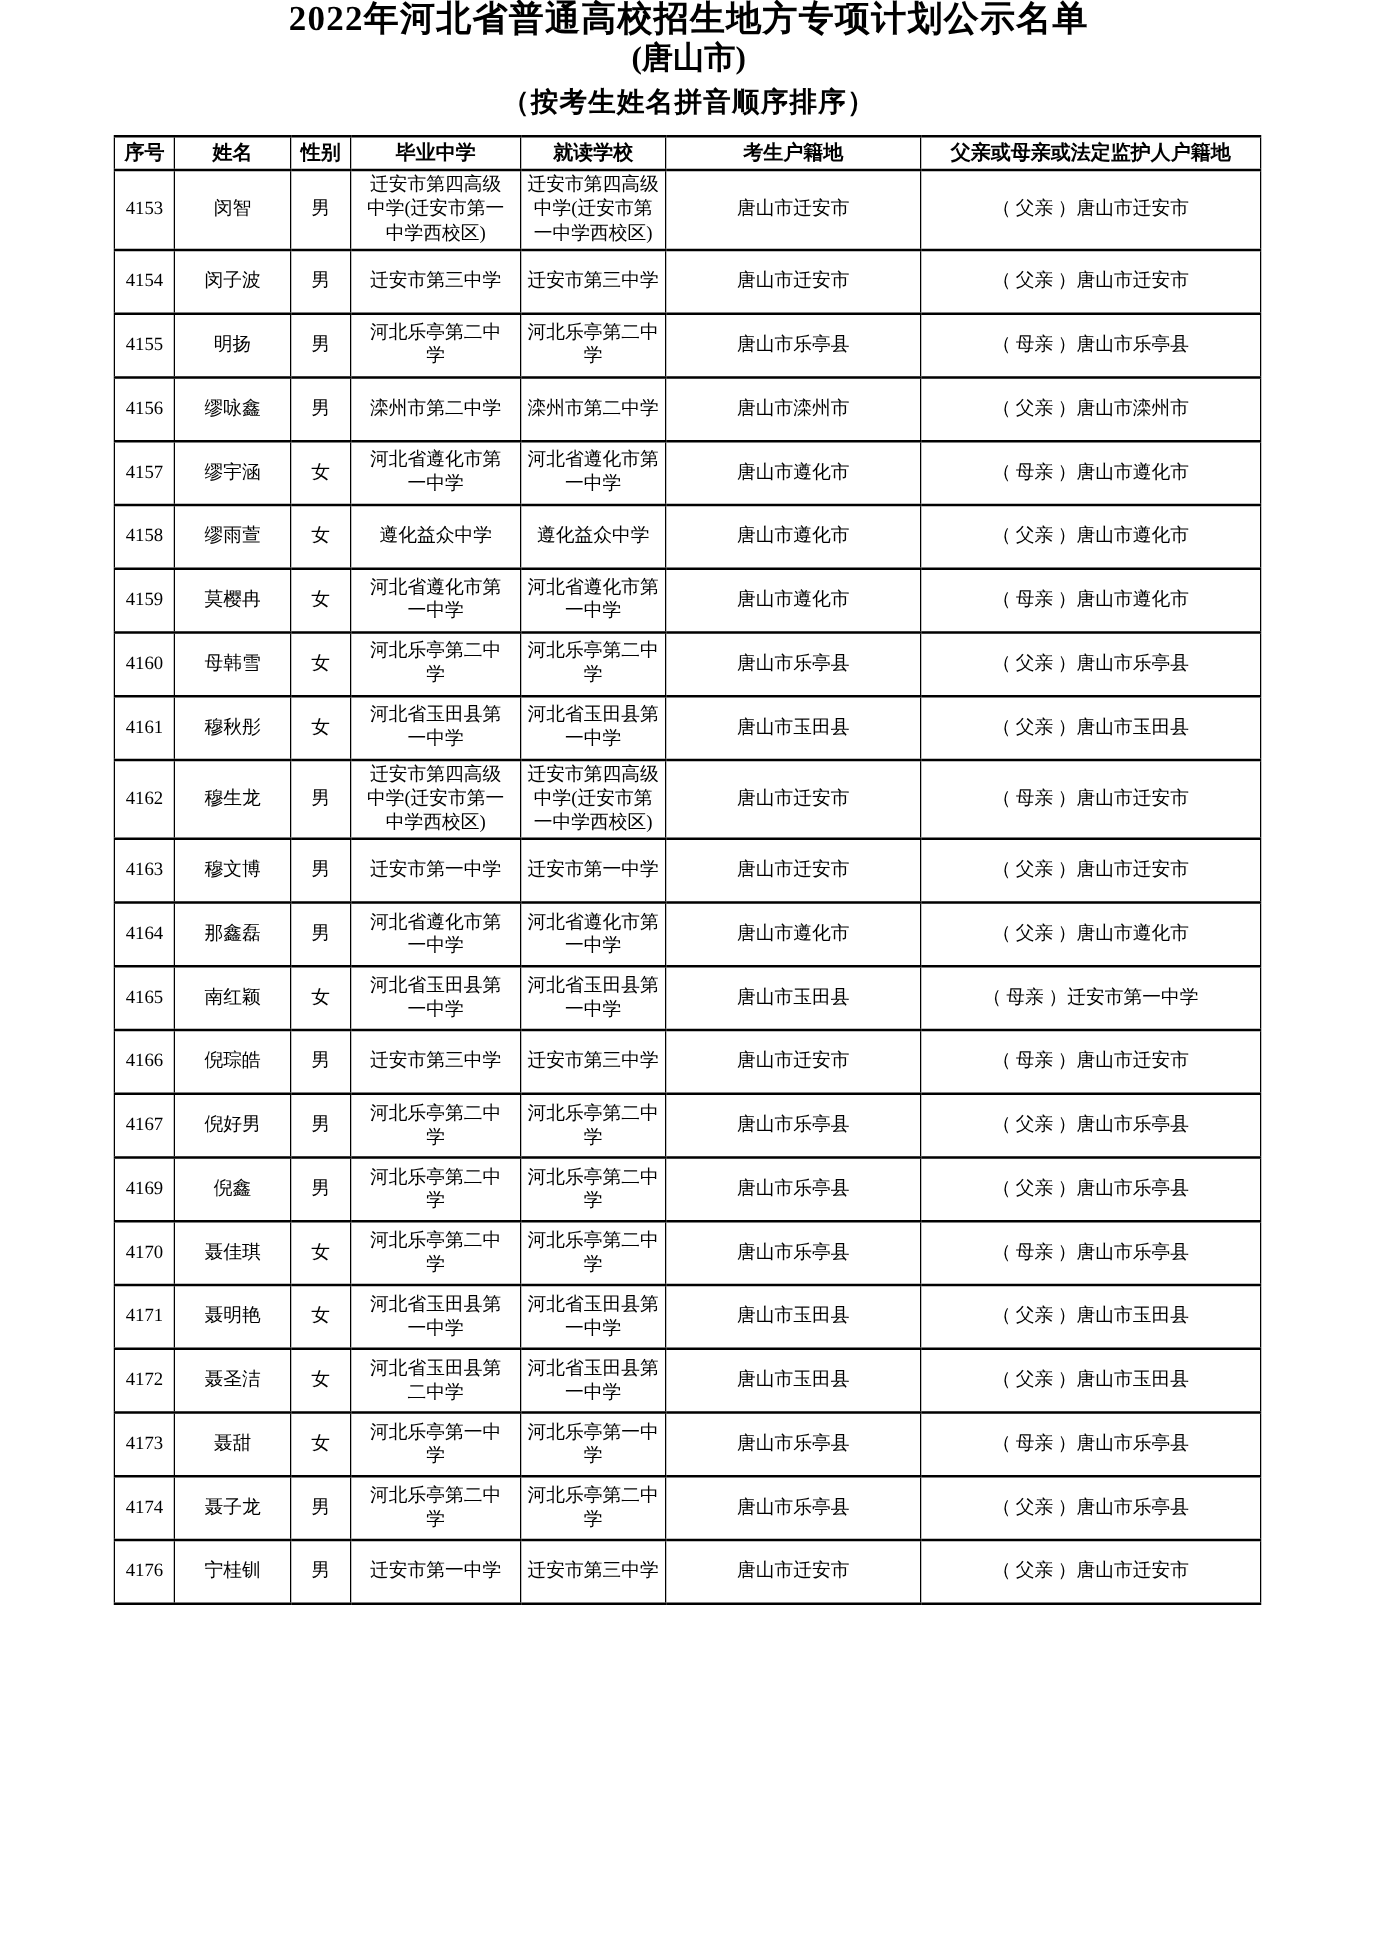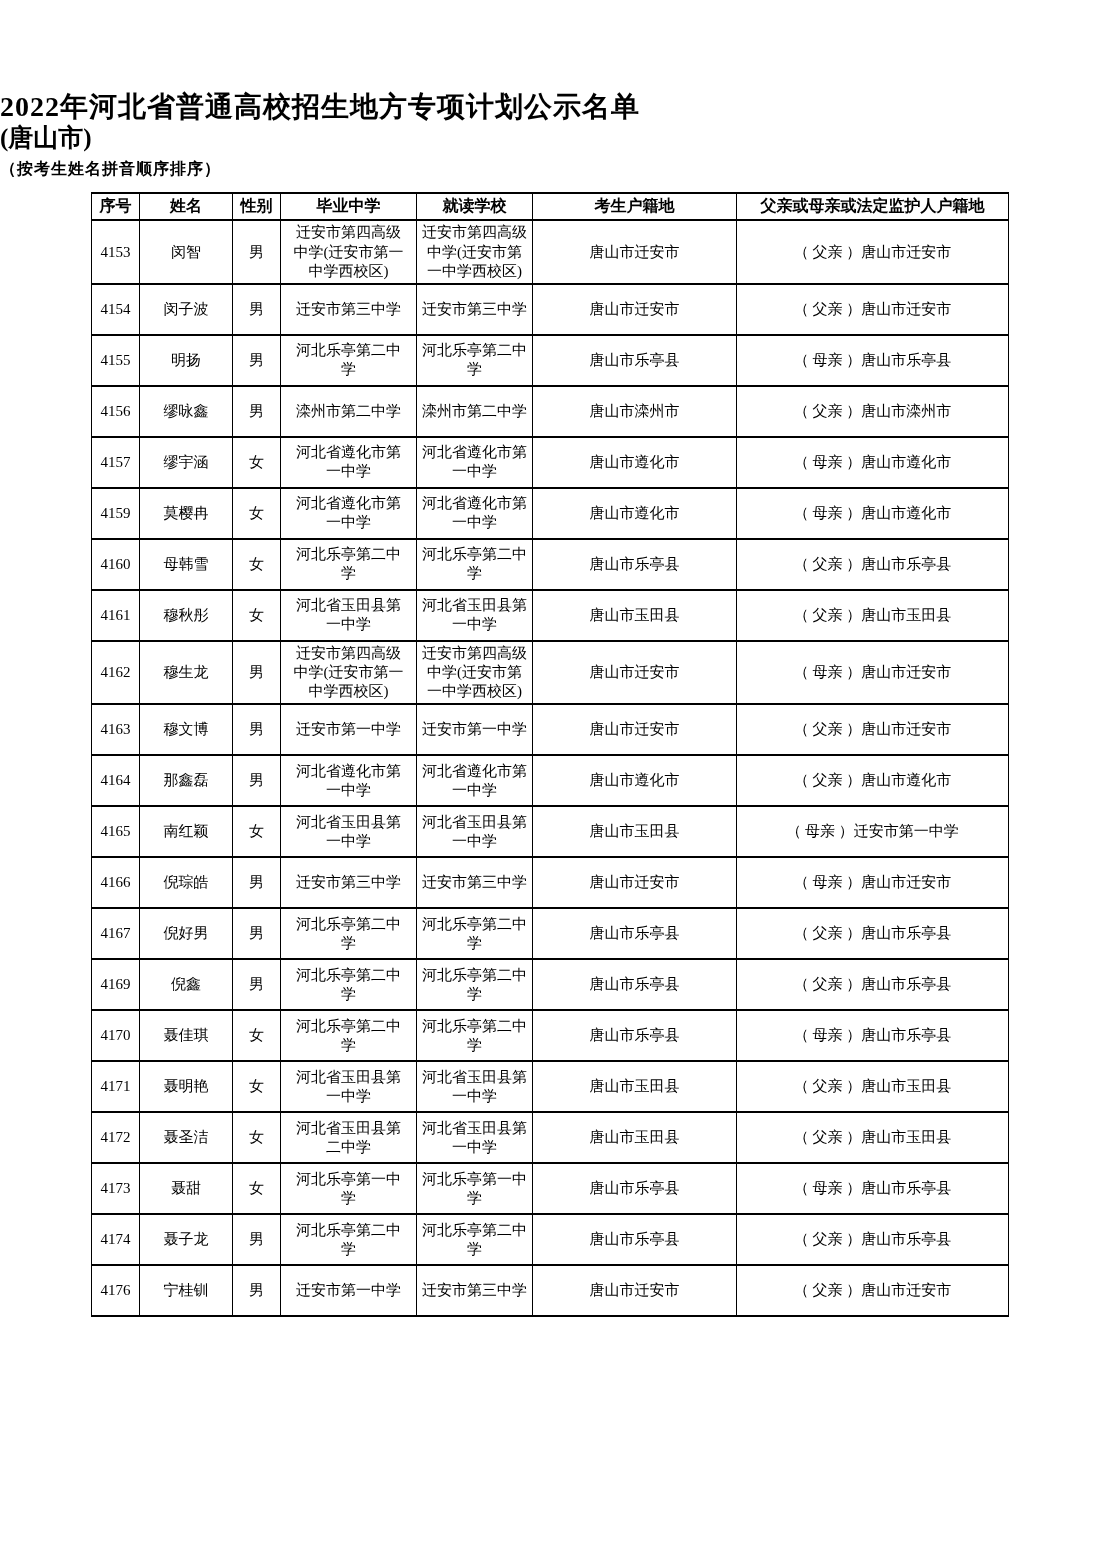--- a/index.html
+++ b/index.html
@@ -12,7 +12,7 @@
     font-family: "Liberation Serif", "DejaVu Serif", serif;
     overflow: hidden;
   }
-  .title-block { padding-top: 91px; line-height: 1.15; }
+  .title-block { text-align: center; line-height: 1.15; }
   .doc-title    { font-size: 28px; font-weight: bold; letter-spacing: 1px; }
   .doc-subtitle { font-size: 25px; font-weight: bold; margin-top: 1px; }
   .doc-sortnote { font-size: 16px; font-weight: bold; margin-top: 7px; letter-spacing: 1px; }

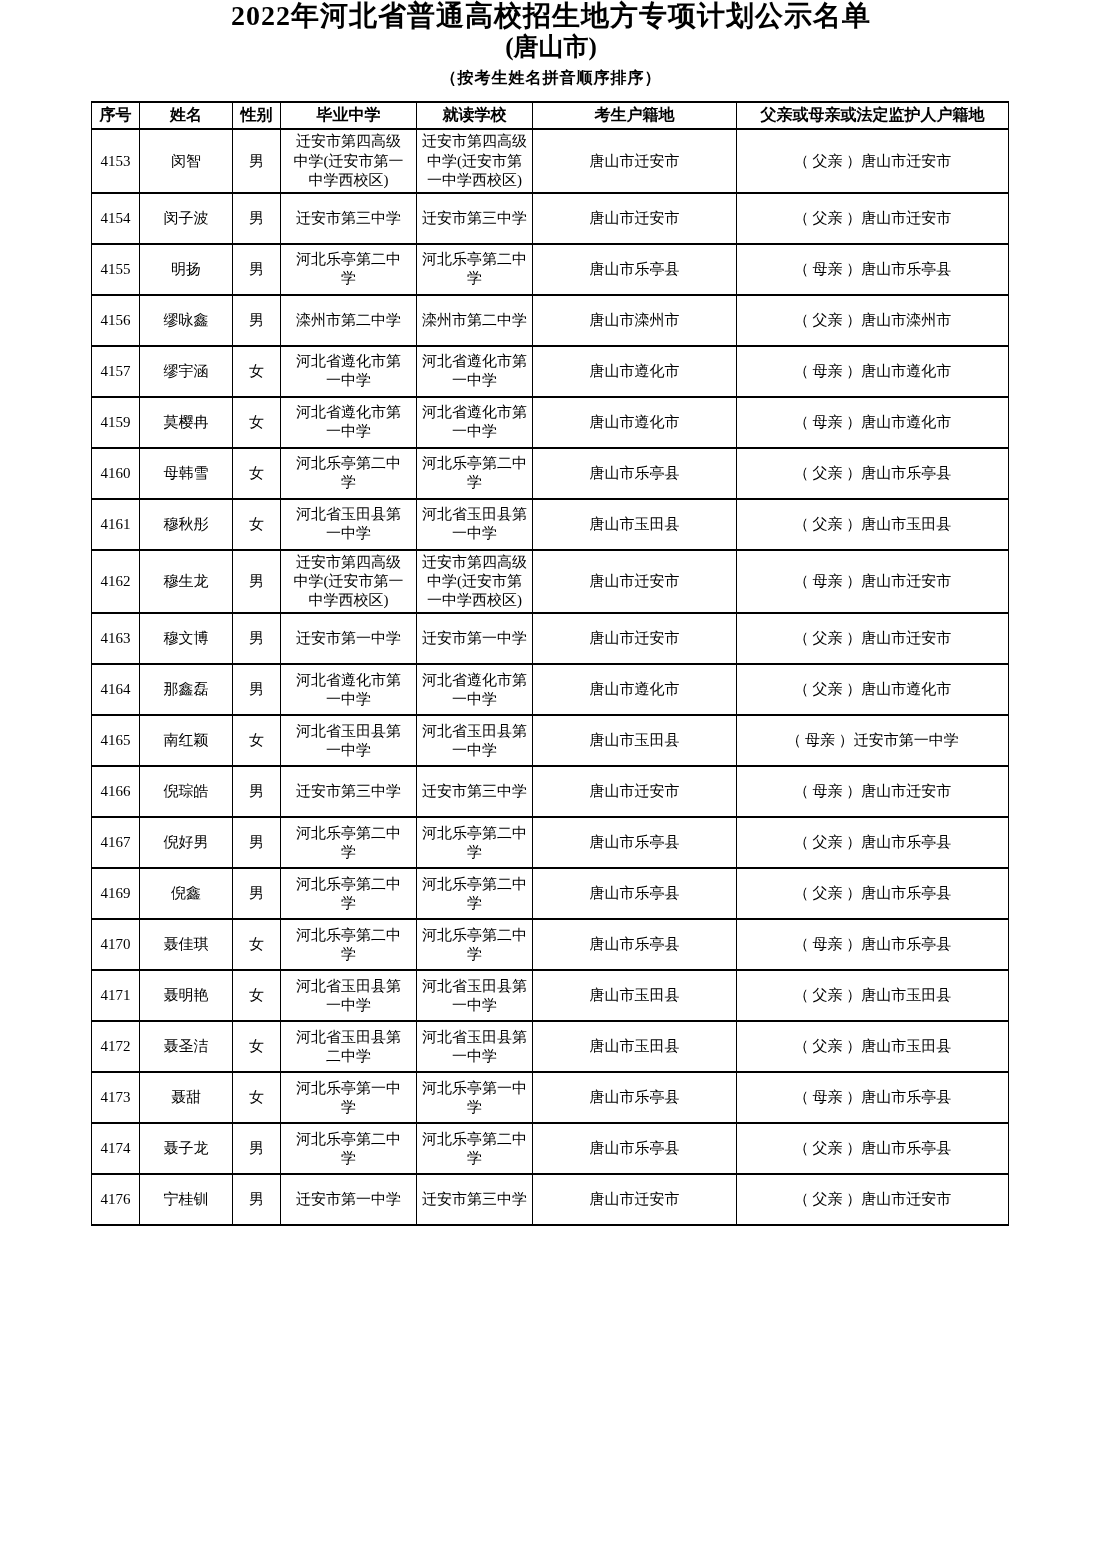--- a/index.html
+++ b/index.html
@@ -15,7 +15,7 @@
   .title-block { text-align: center; line-height: 1.15; }
   .doc-title    { font-size: 28px; font-weight: bold; letter-spacing: 1px; }
   .doc-subtitle { font-size: 25px; font-weight: bold; margin-top: 1px; }
-  .doc-sortnote { font-size: 16px; font-weight: bold; margin-top: 7px; letter-spacing: 1px; }
+  .doc-sortnote { font-size: 22px; font-weight: bold; margin-top: 7px; letter-spacing: 1px; }
 
   table.roster {
     border-collapse: collapse;

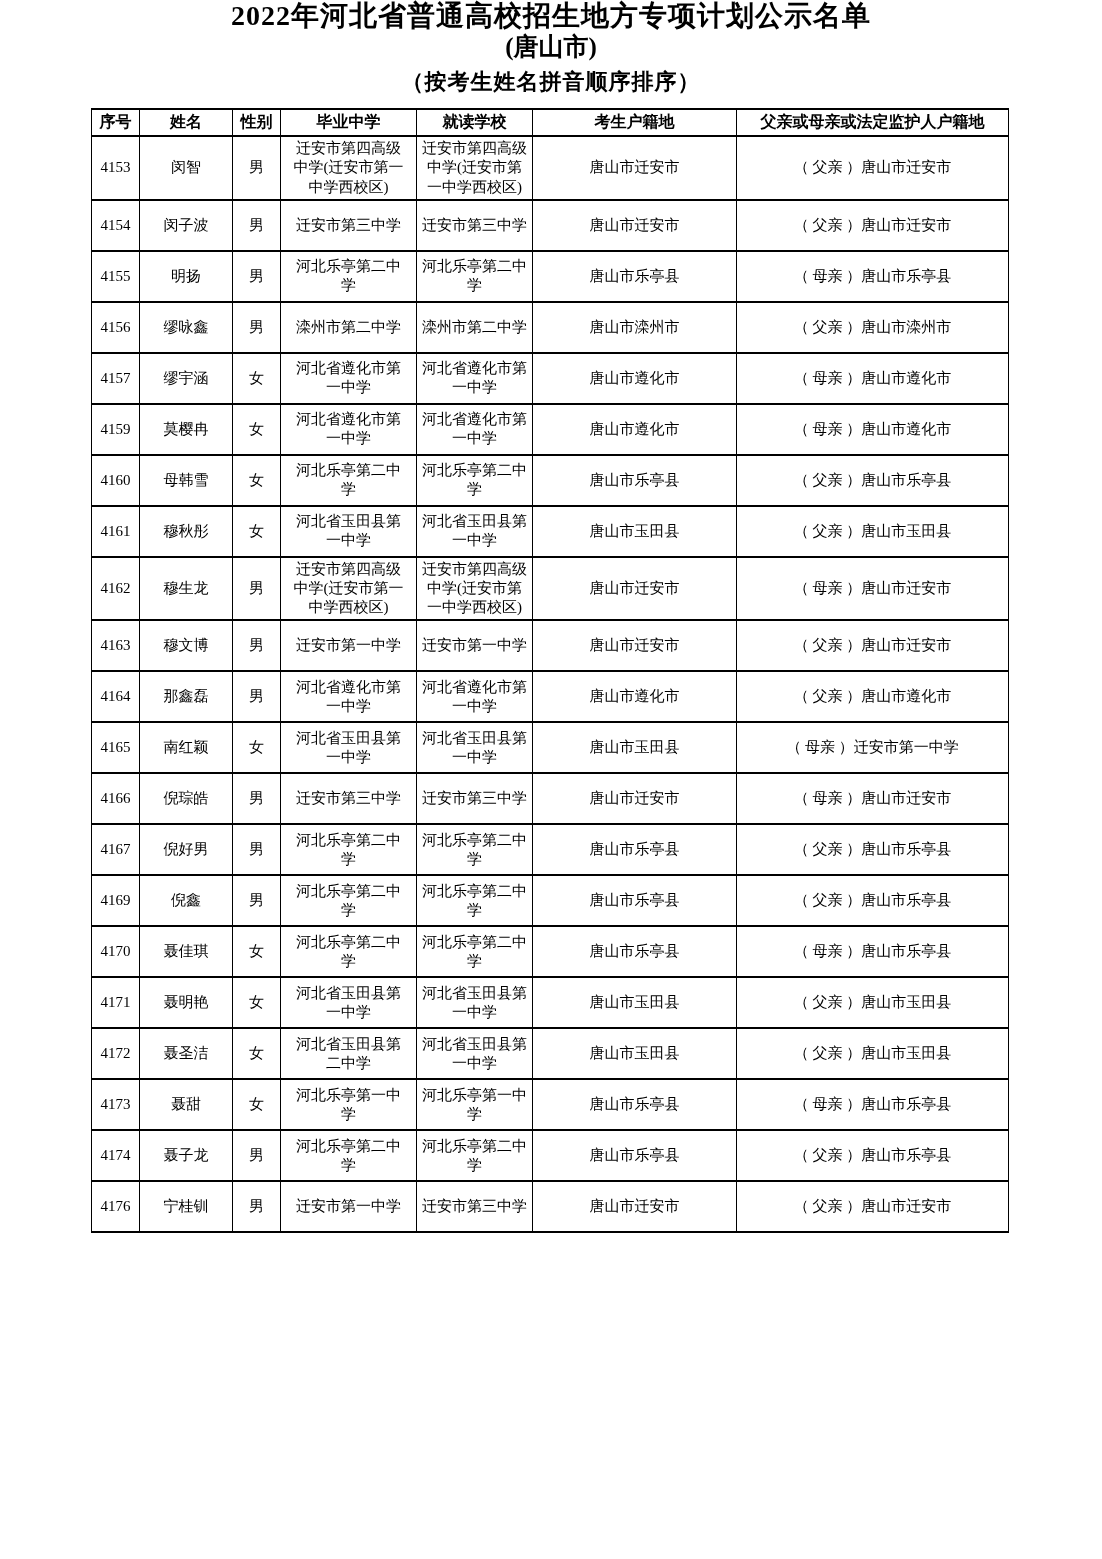--- a/index.html
+++ b/index.html
@@ -128,6 +128,15 @@
           <td class="col-guardian_registration">（ 母亲 ）唐山市遵化市</td>
         </tr>
         <tr>
+          <td class="col-no">4158</td>
+          <td class="col-name">缪雨萱</td>
+          <td class="col-gender">女</td>
+          <td class="col-graduated_school">遵化益众中学</td>
+          <td class="col-attending_school">遵化益众中学</td>
+          <td class="col-candidate_registration">唐山市遵化市</td>
+          <td class="col-guardian_registration">（ 父亲 ）唐山市遵化市</td>
+        </tr>
+        <tr>
           <td class="col-no">4159</td>
           <td class="col-name">莫樱冉</td>
           <td class="col-gender">女</td>

